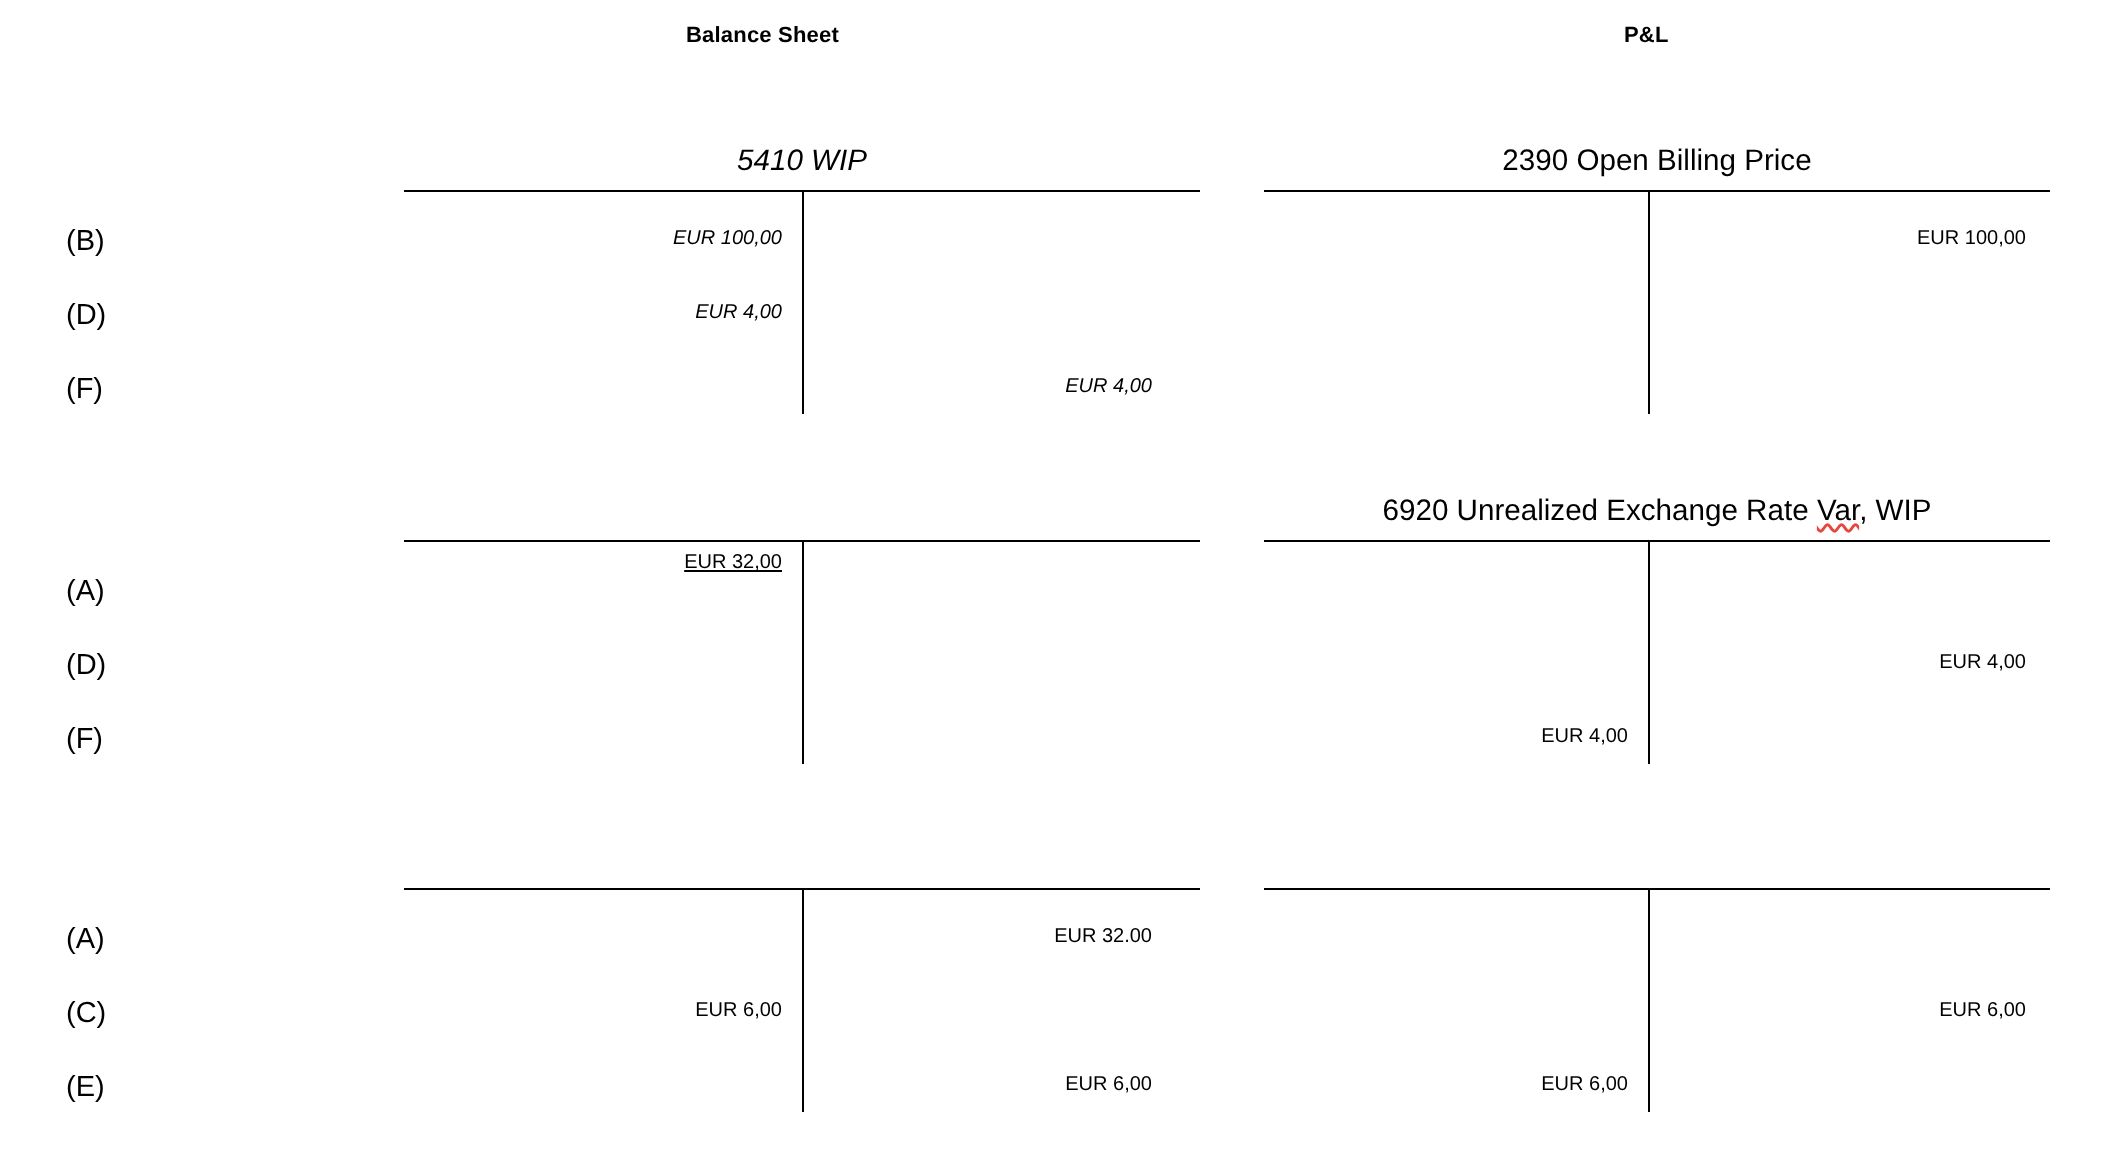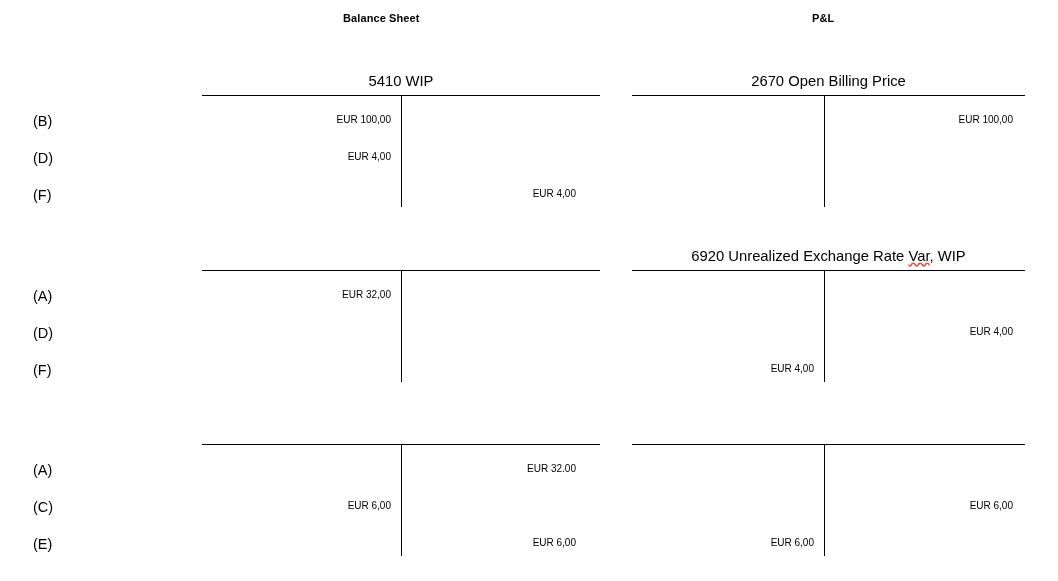--- a/index.html
+++ b/index.html
@@ -92,7 +92,7 @@
   <div class="ref-label" style="top:150px">(D)</div>
   <div class="ref-label" style="top:187px">(F)</div>
 
-  <div class="t-account" id="acct-wip" style="left:202px; top:74px; width:398px; height:133px;">
+  <div class="t-account" id="acct-wip" style="left:202px; top:74px; width:398px; height:133px;font-style:italic;">
     <div class="t-title">5410 WIP</div>
     <div class="t-hrule" style="top:21px;"></div>
     <div class="t-vrule" style="left:199px; top:21px; height:112px;"></div>

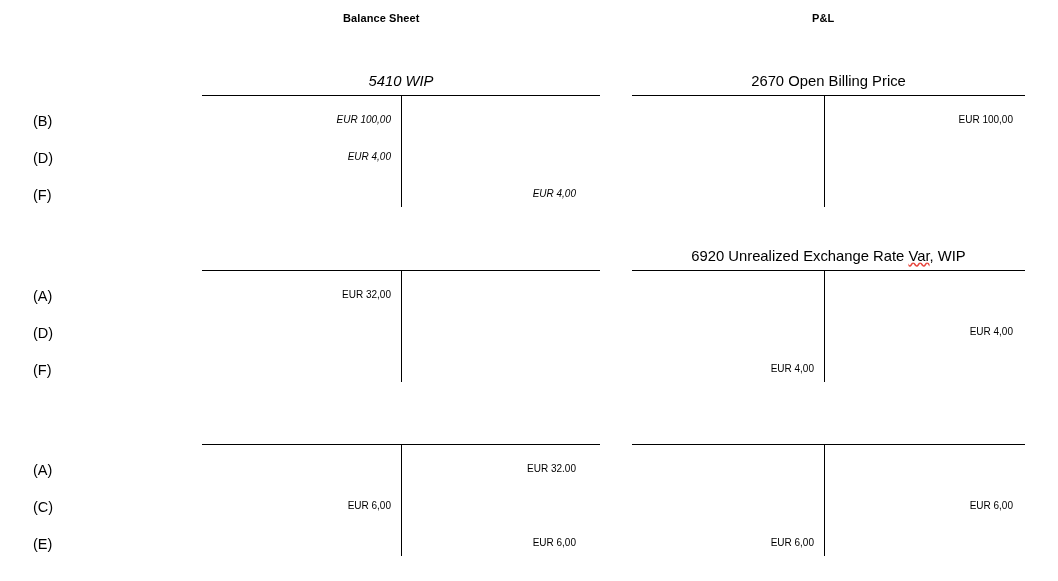--- a/index.html
+++ b/index.html
@@ -103,7 +103,7 @@
   </div>
 
   <div class="t-account" id="acct-obp" style="left:632px; top:74px; width:393px; height:133px;">
-    <div class="t-title">2670 Open Billing Price</div>
+    <div class="t-title">2390 Open Billing Price</div>
     <div class="t-hrule" style="top:21px;"></div>
     <div class="t-vrule" style="left:192px; top:21px; height:112px;"></div>
 

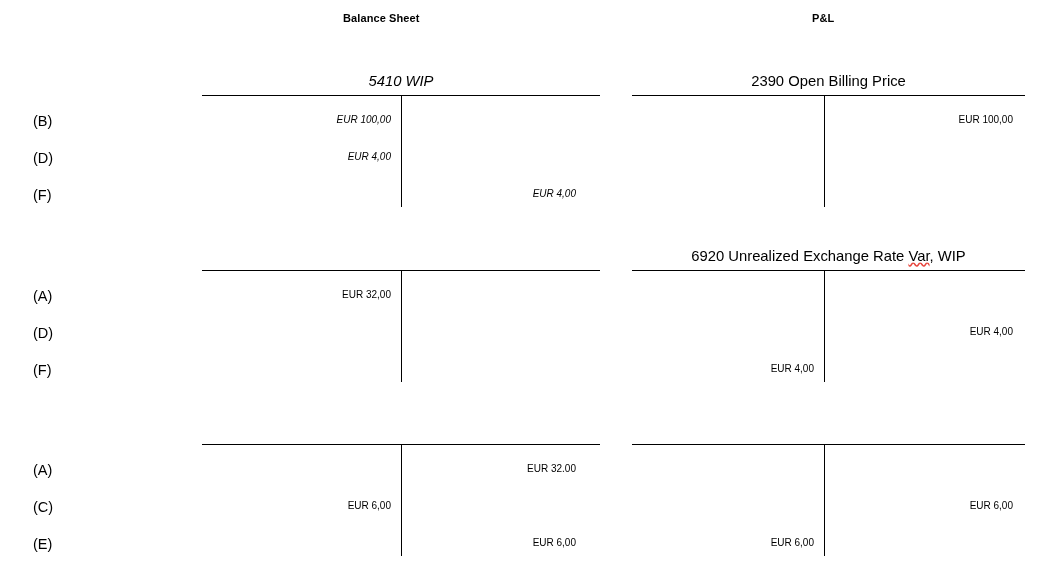--- a/index.html
+++ b/index.html
@@ -118,7 +118,7 @@
     <div class="t-hrule" style="top:21px;"></div>
     <div class="t-vrule" style="left:199px; top:21px; height:112px;"></div>
 
-    <div class="amount debit" style="left:0; top:41px; width:199px; padding-right:10px; box-sizing:border-box;">EUR 32,00</div>
+    <div class="amount debit" style="left:0; top:28px; width:199px; padding-right:10px; box-sizing:border-box;text-decoration:underline;">EUR 32,00</div>
   </div>
 
   <div class="t-account" id="acct-6920" style="left:632px; top:249px; width:393px; height:133px;">

